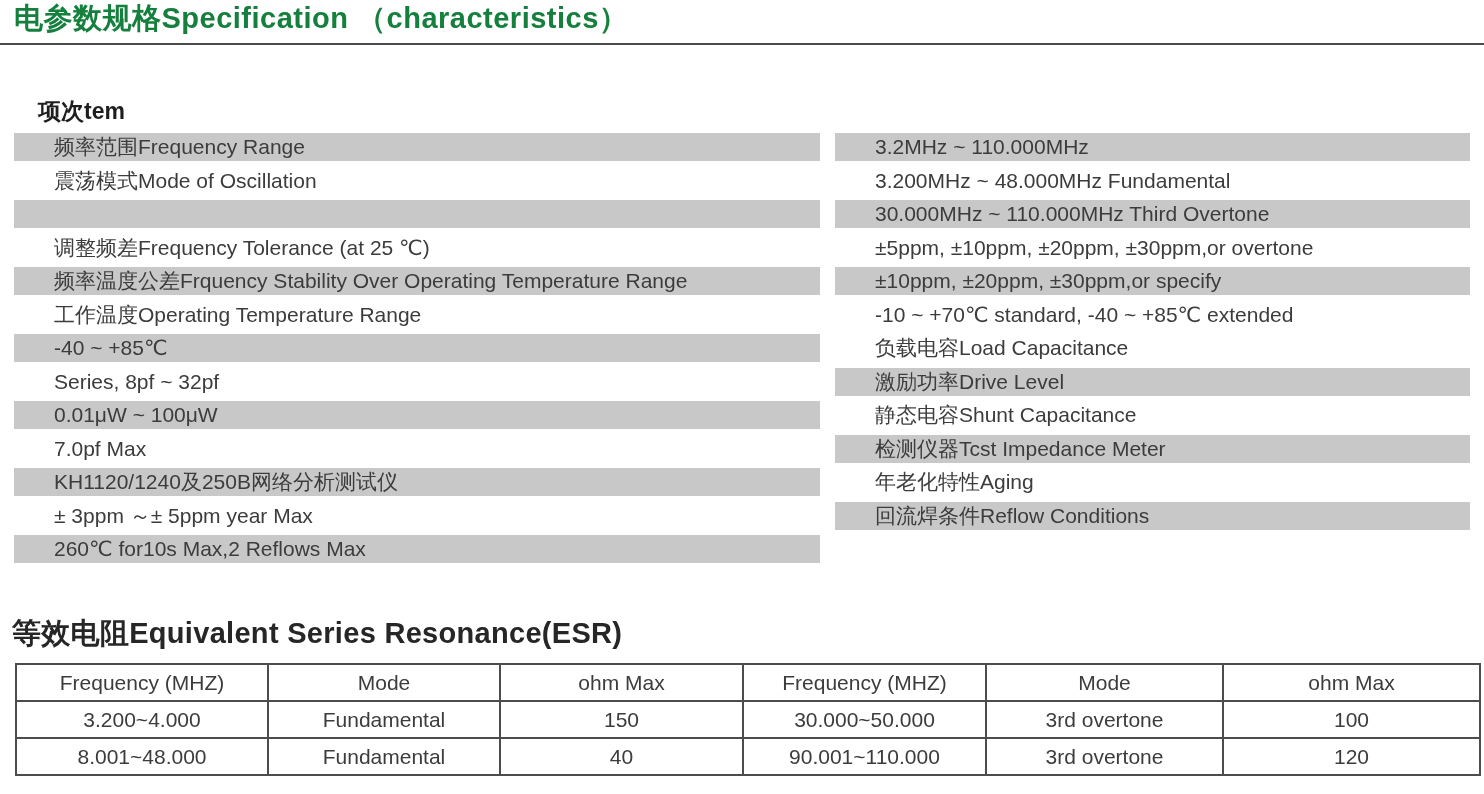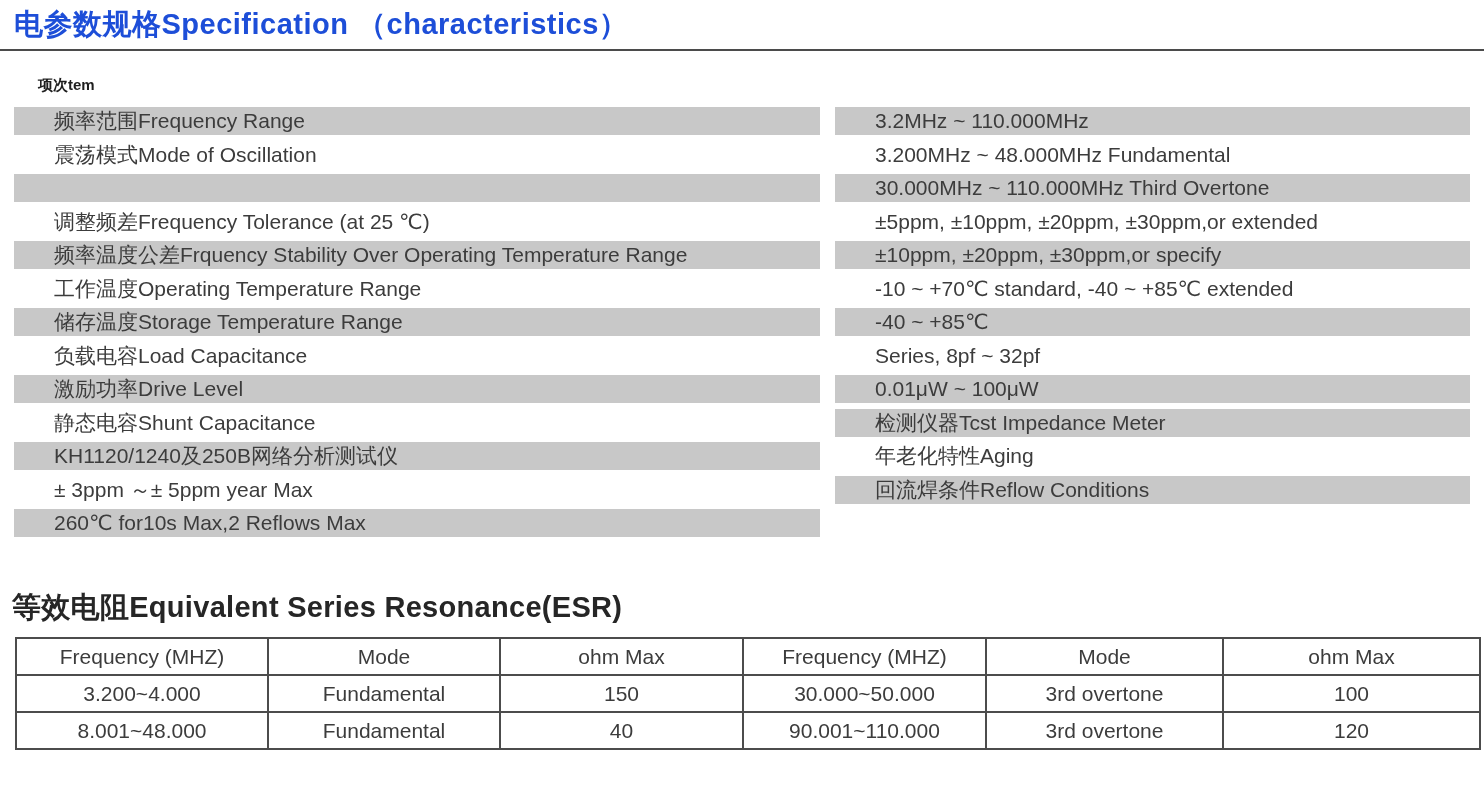--- a/index.html
+++ b/index.html
@@ -11,10 +11,10 @@
     overflow: hidden;
   }
   .main-title {
-    margin: 6px 0 0 14px;
+    margin: 0 0 0 14px;
     font-size: 29px;
     font-weight: 600;
-    color: #1d4ed8;
+    color: #15803d;
     letter-spacing: 0.5px;
     line-height: 36px;
   }

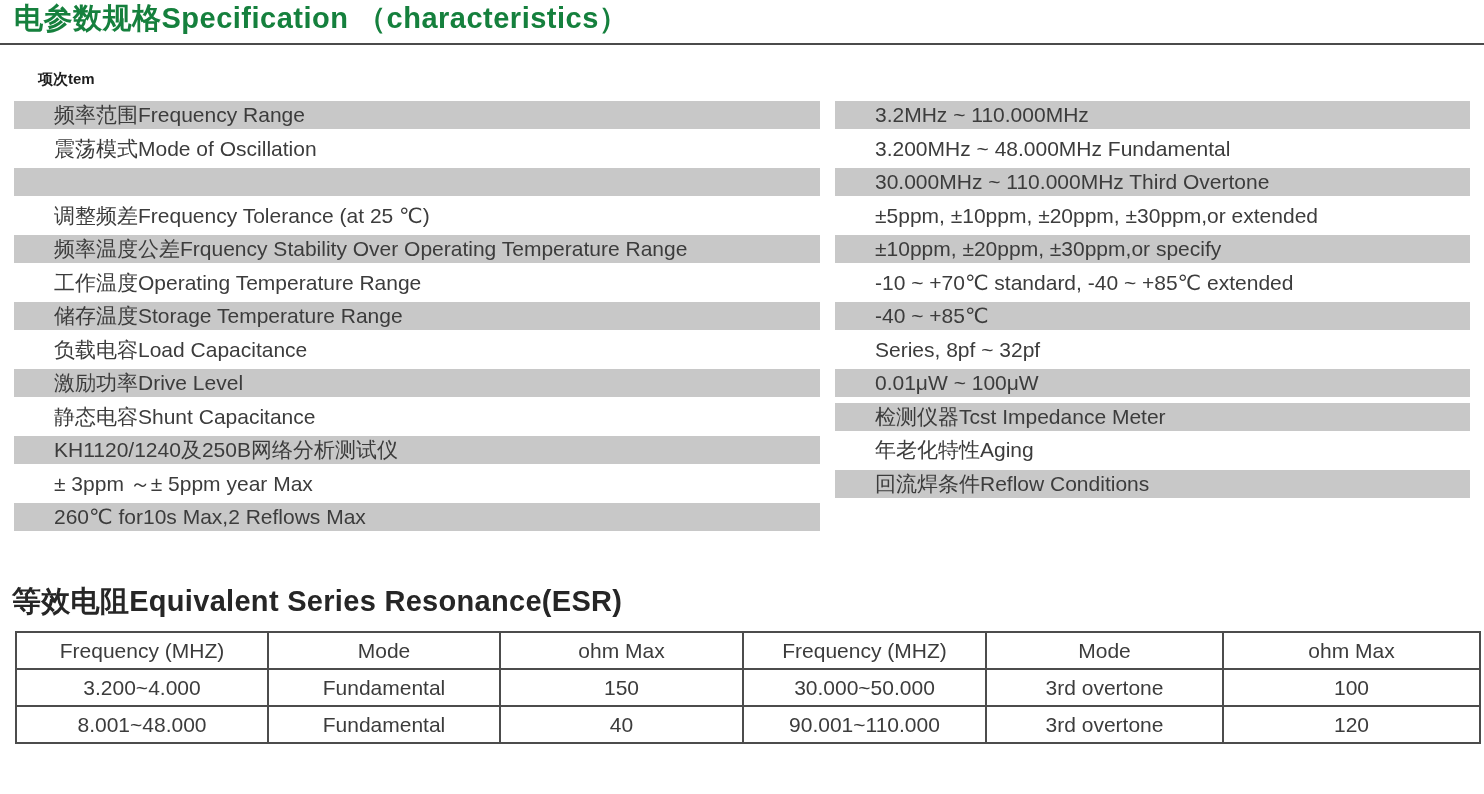--- a/index.html
+++ b/index.html
@@ -33,11 +33,12 @@
   }
   .spec-head .hcell {
     font-weight: bold;
-    font-size: 15px;
+    font-size: 23px;
     color: #1e1e1e;
     padding-left: 24px;
     line-height: 30px;
     white-space: nowrap;
+    margin-top: 32px;
   }
   .spec-grid {
     margin: 7px 0 0 14px;

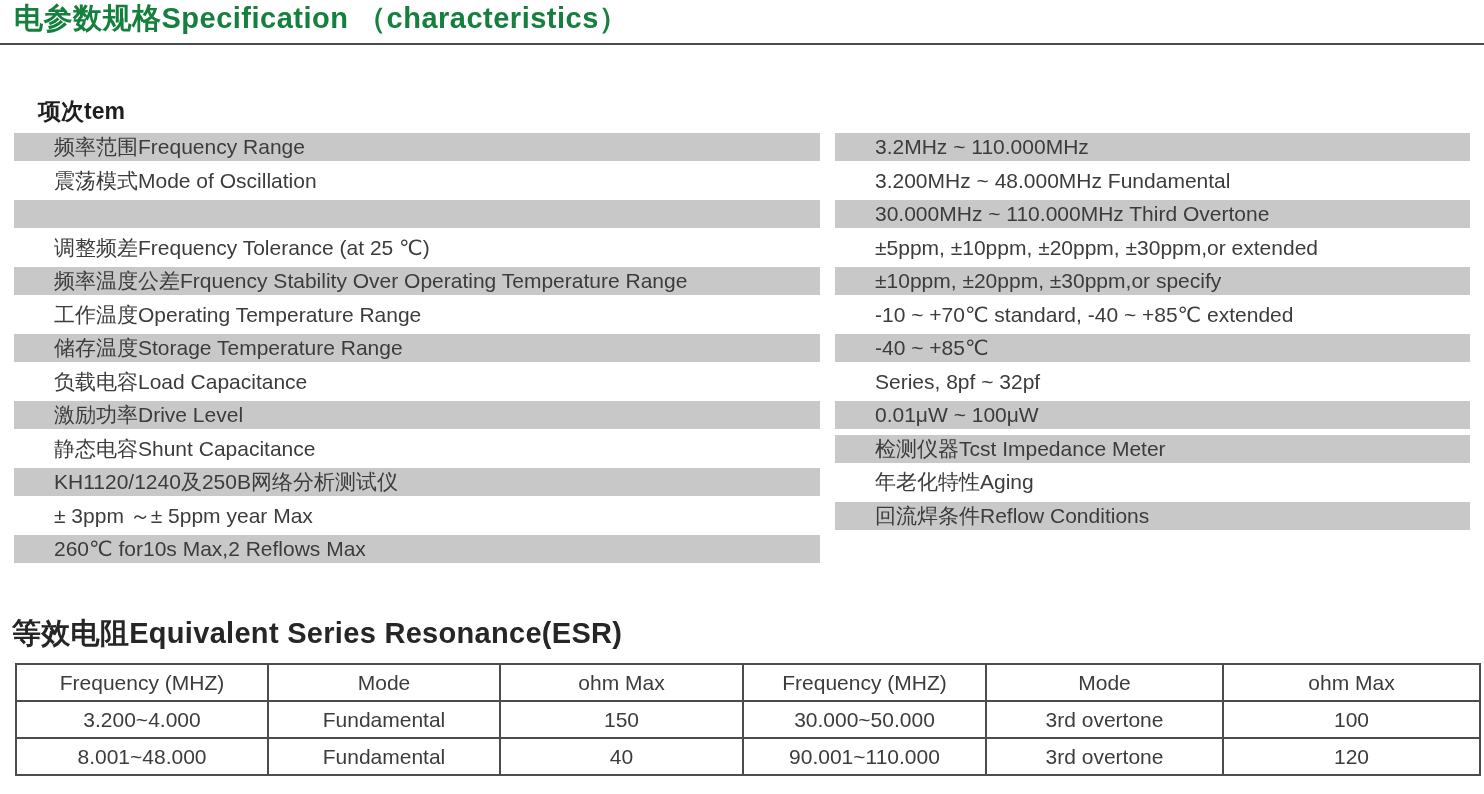--- a/index.html
+++ b/index.html
@@ -108,7 +108,7 @@
       <div class="cell shaded">30.000MHz ~ 110.000MHz Third Overtone</div>
 
       <div class="cell">调整频差Frequency Tolerance (at 25 ℃)</div>
-      <div class="cell">±5ppm, ±10ppm, ±20ppm, ±30ppm,or extended</div>
+      <div class="cell">±5ppm, ±10ppm, ±20ppm, ±30ppm,or overtone</div>
 
       <div class="cell shaded">频率温度公差Frquency Stability Over Operating Temperature Range</div>
       <div class="cell shaded">±10ppm, ±20ppm, ±30ppm,or specify</div>

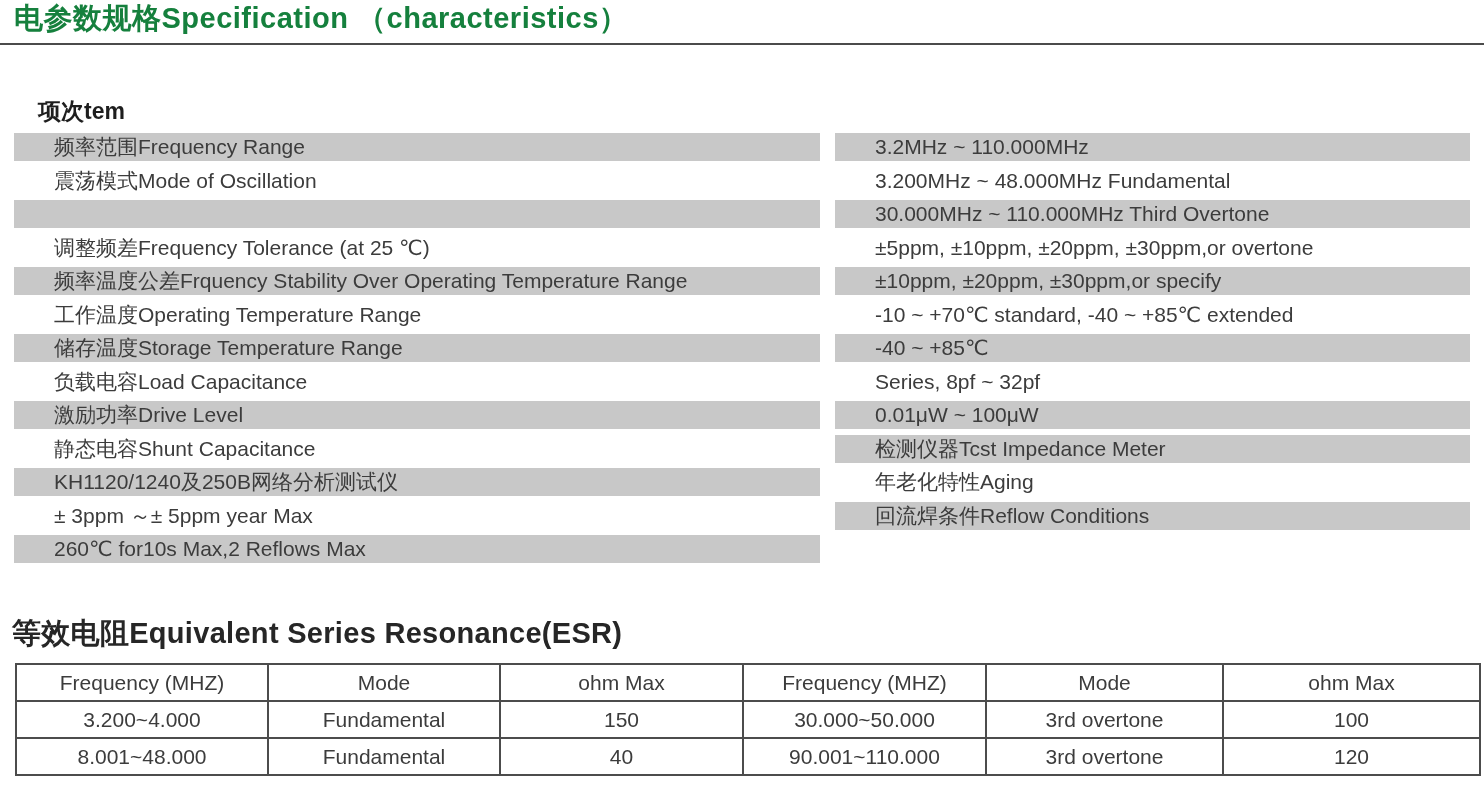--- a/index.html
+++ b/index.html
@@ -116,7 +116,6 @@
       <div class="cell">工作温度Operating Temperature Range</div>
       <div class="cell">-10 ~ +70℃ standard, -40 ~ +85℃ extended</div>
 
-      <div class="cell shaded">储存温度Storage Temperature Range</div>
       <div class="cell shaded">-40 ~ +85℃</div>
 
       <div class="cell">负载电容Load Capacitance</div>

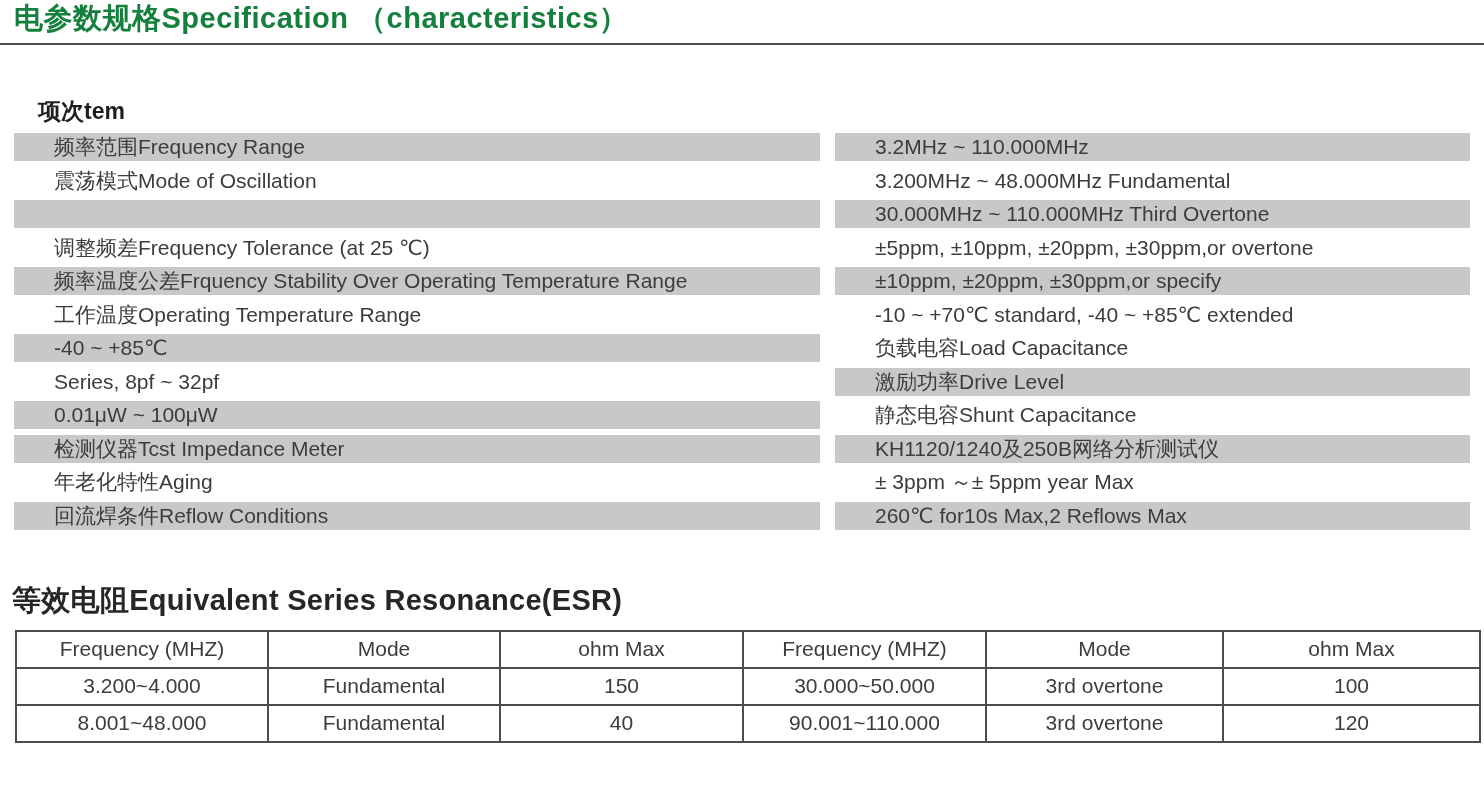--- a/index.html
+++ b/index.html
@@ -125,6 +125,7 @@
       <div class="cell shaded">0.01μW ~ 100μW</div>
 
       <div class="cell">静态电容Shunt Capacitance</div>
+      <div class="cell">7.0pf Max</div>
 
       <div class="cell shaded">检测仪器Tcst Impedance Meter</div>
       <div class="cell shaded">KH1120/1240及250B网络分析测试仪</div>

